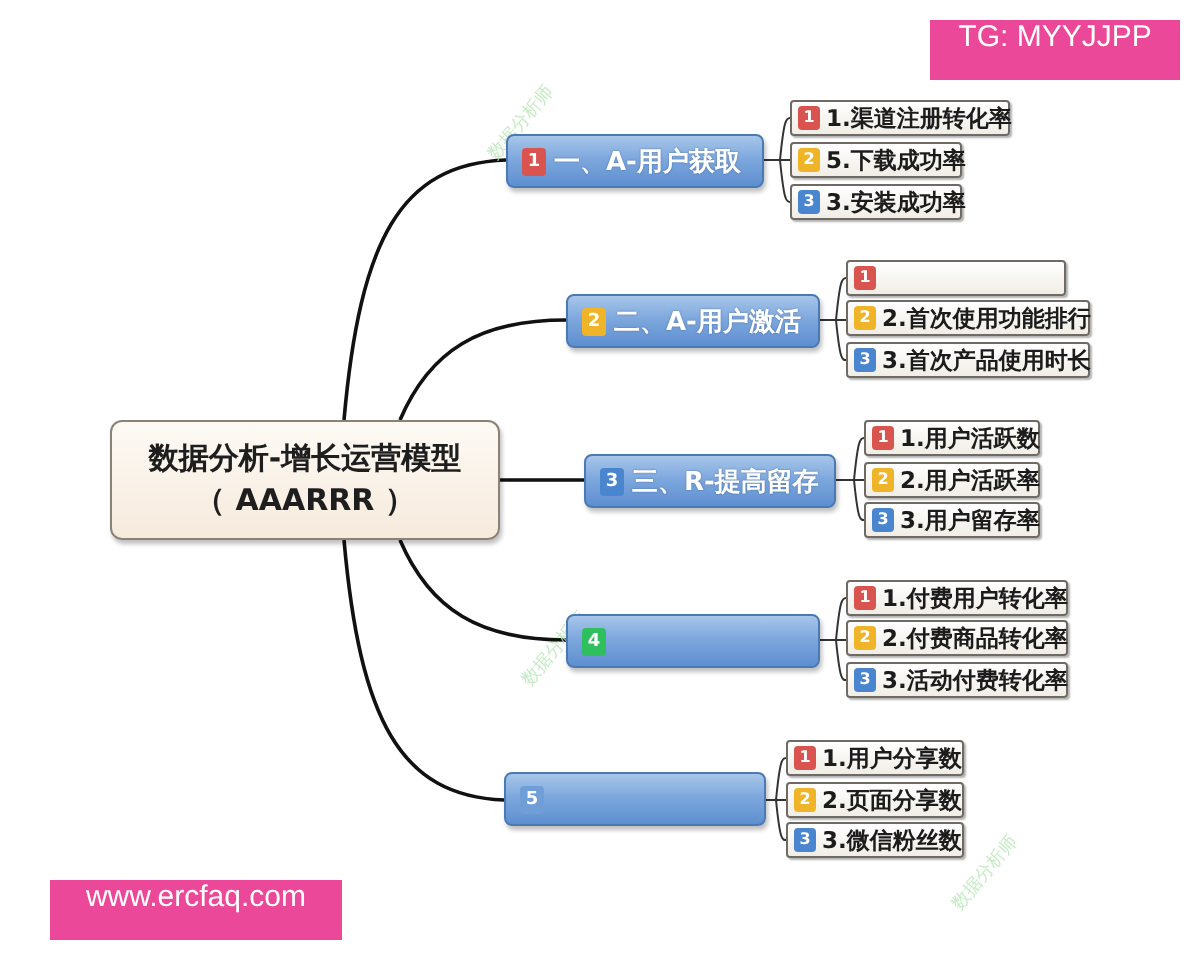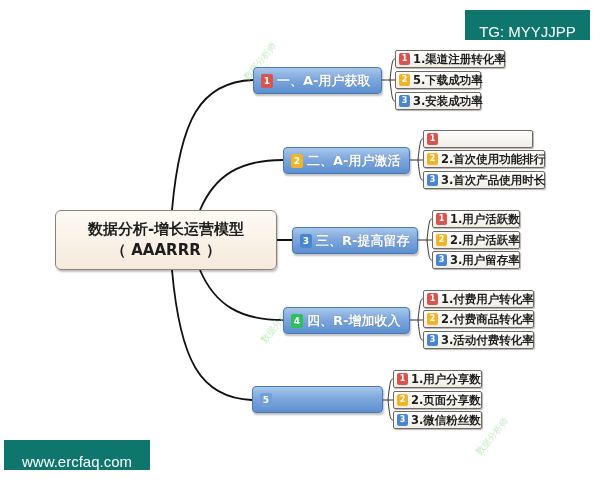--- a/index.html
+++ b/index.html
@@ -14,7 +14,7 @@
   .leaf{position:absolute;height:18px;box-sizing:border-box;border:1px solid #6f6a63;border-radius:2px;background:linear-gradient(#ffffff,#f1ede6);display:flex;align-items:center;padding-left:3px;padding-right:5px;box-shadow:1px 1px 1px rgba(0,0,0,0.3);}
   .leaf .badge{width:11px;height:12px;line-height:12px;font-size:8px;margin-right:3px;}
   .leaf .label{font-size:11.5px;font-weight:bold;color:#1c1c1c;white-space:nowrap;text-align:center;}
-  .wm{position:absolute;background:#0f766e;color:#ffffff;font-family:"Liberation Sans",sans-serif;display:flex;align-items:flex-end;justify-content:center;}
+  .wm{position:absolute;background:#ec4899;color:#ffffff;font-family:"Liberation Sans",sans-serif;display:flex;align-items:flex-start;justify-content:center;}
   .ghost{position:absolute;color:#b5e6b5;font-size:9px;transform:rotate(-50deg);white-space:nowrap;opacity:0.8;}
 </style>
 </head>

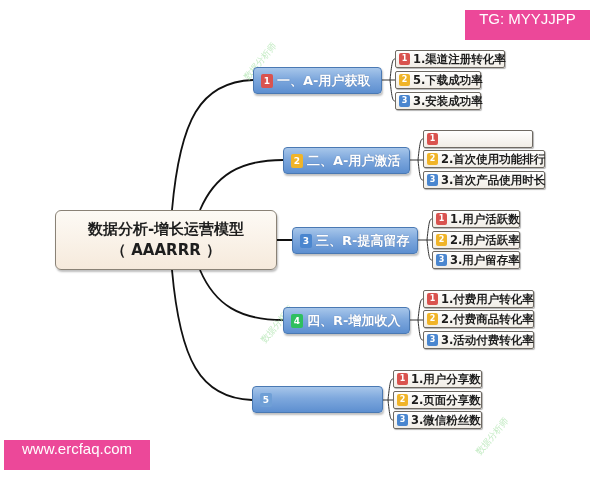--- a/index.html
+++ b/index.html
@@ -6,7 +6,7 @@
   body{width:600px;height:480px;background:#ffffff;position:relative;overflow:hidden;font-family:"DejaVu Sans","Liberation Sans",sans-serif;}
   #canvas{position:absolute;left:0;top:0;width:600px;height:480px;}
   svg.links{position:absolute;left:0;top:0;}
-  .central{position:absolute;left:55px;top:210px;width:222px;height:60px;box-sizing:border-box;border:1px solid #8a8276;border-radius:6px;background:linear-gradient(#fdfaf5,#f6eadc);display:flex;flex-direction:column;align-items:center;justify-content:center;box-shadow:1px 2px 2px rgba(0,0,0,0.25);}
+  .central{position:absolute;left:55px;top:210px;width:195px;height:60px;box-sizing:border-box;border:1px solid #8a8276;border-radius:6px;background:linear-gradient(#fdfaf5,#f6eadc);display:flex;flex-direction:column;align-items:center;justify-content:center;box-shadow:1px 2px 2px rgba(0,0,0,0.25);}
   .central .t1,.central .t2{font-weight:bold;font-size:15px;color:#1e1e1e;line-height:21px;white-space:nowrap;}
   .branch{position:absolute;height:27px;box-sizing:border-box;border:1px solid #4a79b3;border-radius:4px;background:linear-gradient(#a7c6ea 0%,#7ea8dd 45%,#5d8fd0 100%);display:flex;align-items:center;padding-left:7px;box-shadow:1px 2px 2px rgba(0,0,0,0.25);}
   .branch .label{color:#ffffff;font-weight:bold;font-size:13px;white-space:nowrap;text-shadow:0 0 1px rgba(40,70,120,0.6);}

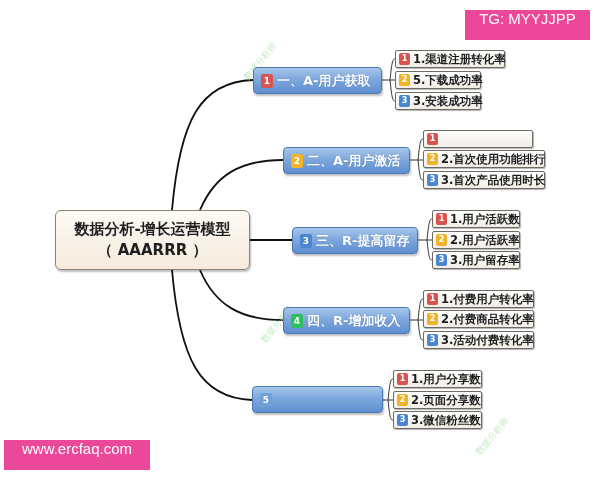--- a/index.html
+++ b/index.html
@@ -121,7 +121,6 @@
 
   <div class="branch" style="left:283px;top:307px;width:127px;">
     <span class="badge" style="background:#2fbf5f;">4</span>
-    <span class="label">四、R-增加收入</span>
   </div>
   <div class="leaf" style="left:423px;top:290px;width:111px;">
     <span class="badge" style="background:#d9534f;">1</span>

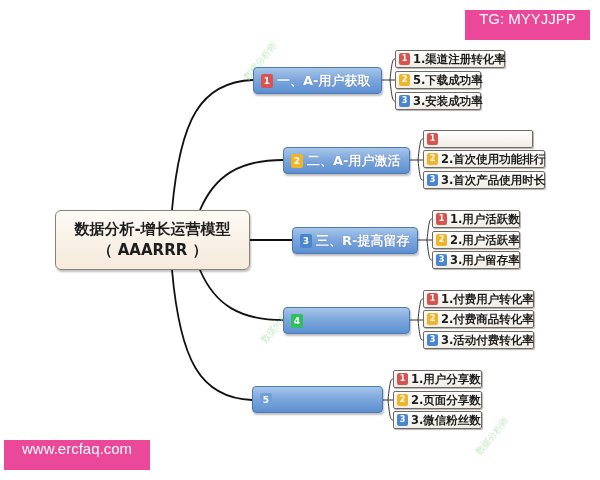--- a/index.html
+++ b/index.html
@@ -154,7 +154,7 @@
   <div class="wm" style="left:465px;top:10px;width:125px;height:30px;font-size:15px;">
     <span>TG: MYYJJPP</span>
   </div>
-  <div class="wm" style="left:4px;top:440px;width:146px;height:30px;font-size:15px;">
+  <div class="wm" style="left:25px;top:440px;width:146px;height:30px;font-size:15px;">
     <span>www.ercfaq.com</span>
   </div>
 </div>

